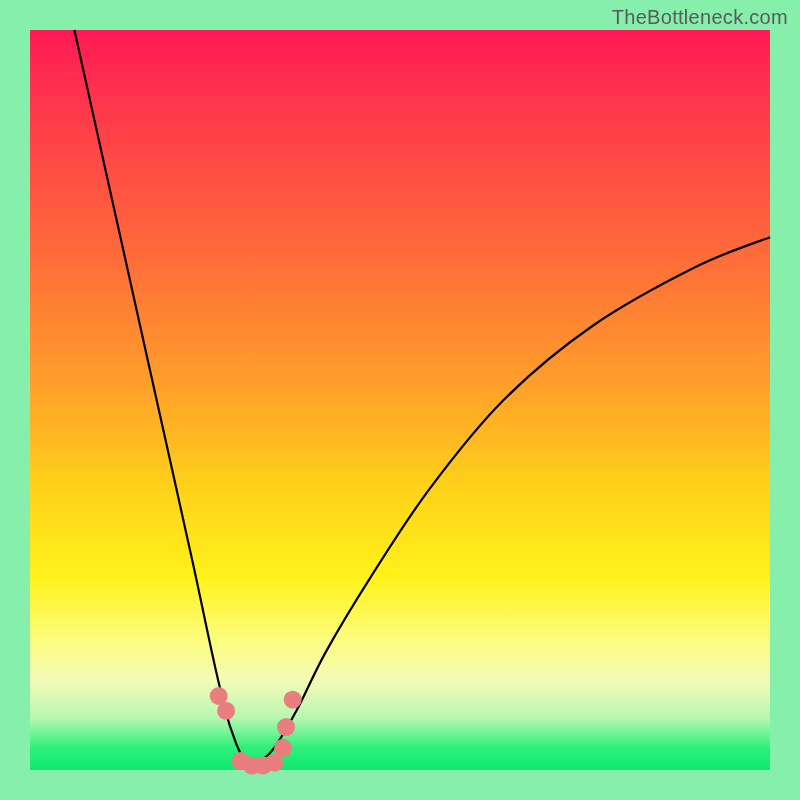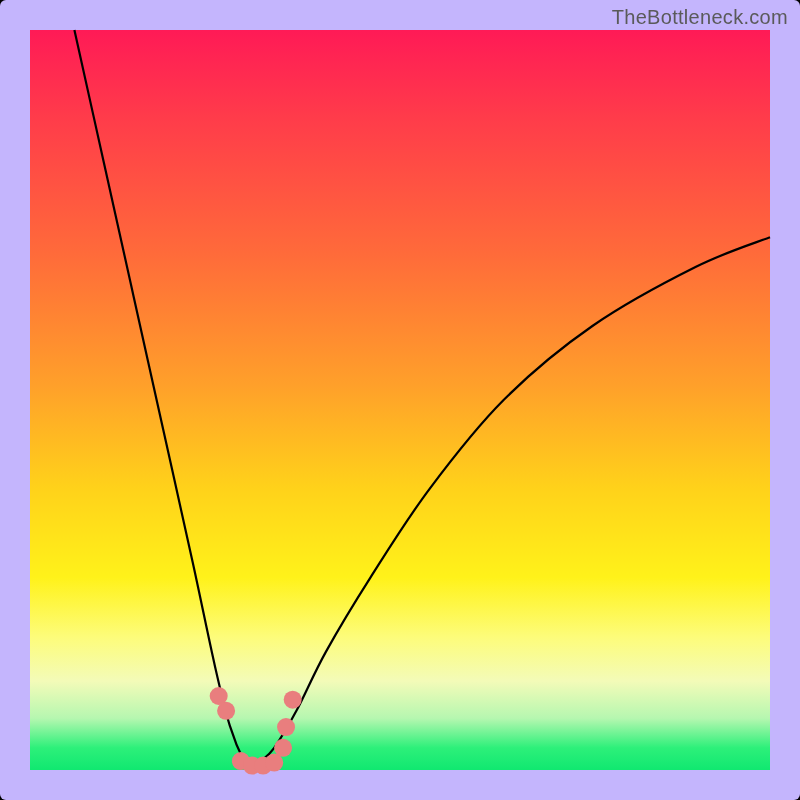--- a/index.html
+++ b/index.html
@@ -17,8 +17,7 @@
     left: 0;
     width: 800px;
     height: 800px;
-    background: #c4b5fd;
-    border-radius: 6px;
+    background: #86efac;
   }
   .plot {
     position: absolute;

